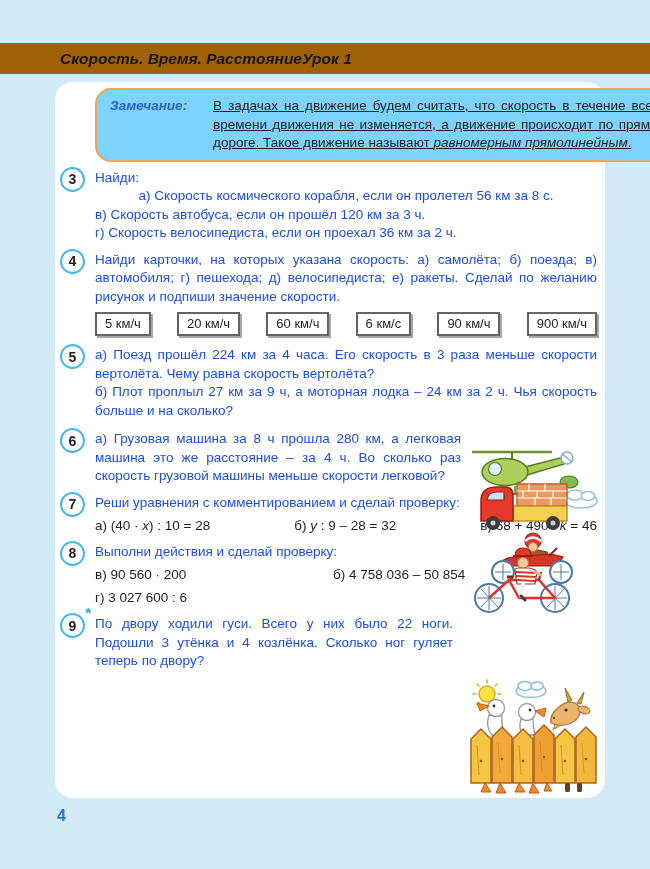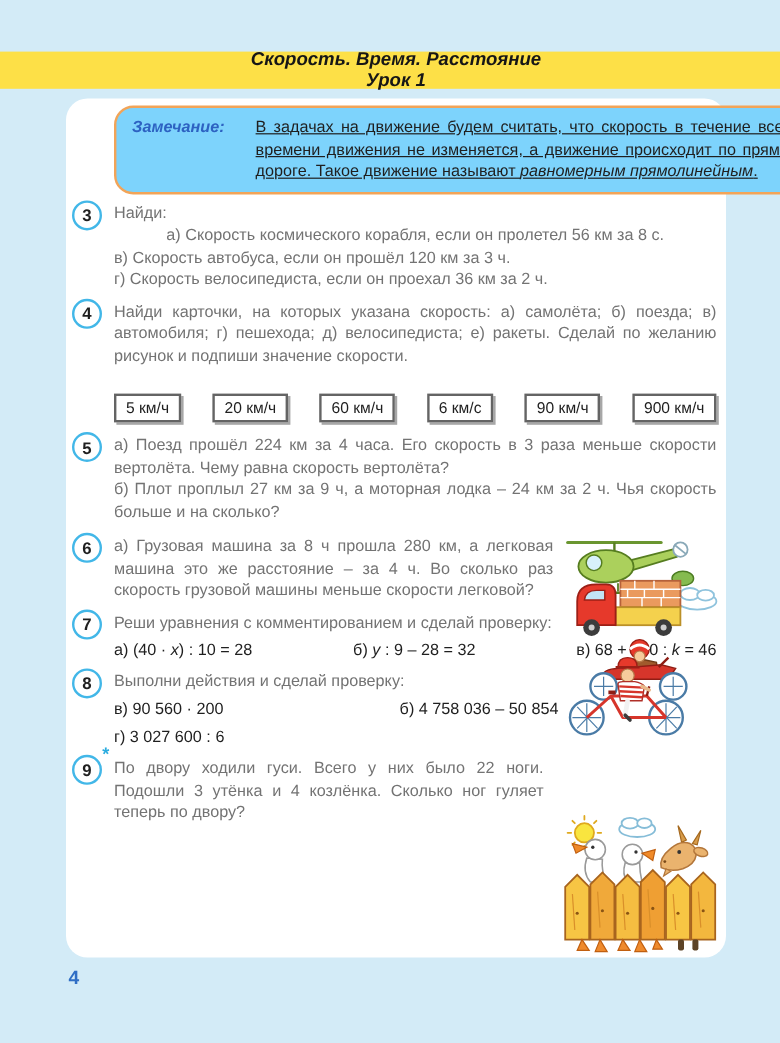--- a/index.html
+++ b/index.html
@@ -11,9 +11,9 @@
   
   .header-band{
     position:absolute;top:43px;left:0;width:650px;height:31px;
-    background:#fde047;display:flex;justify-content:center;align-items:center;
+    background:#a16207;display:flex;justify-content:flex-start;align-items:center;
     box-sizing:border-box;padding:0 50px 0 60px;
-    font-weight:bold;font-style:italic;font-size:15.5px;color:#161616;flex-direction:column;
+    font-weight:bold;font-style:italic;font-size:15.5px;color:#161616;
   }
   
   .panel{

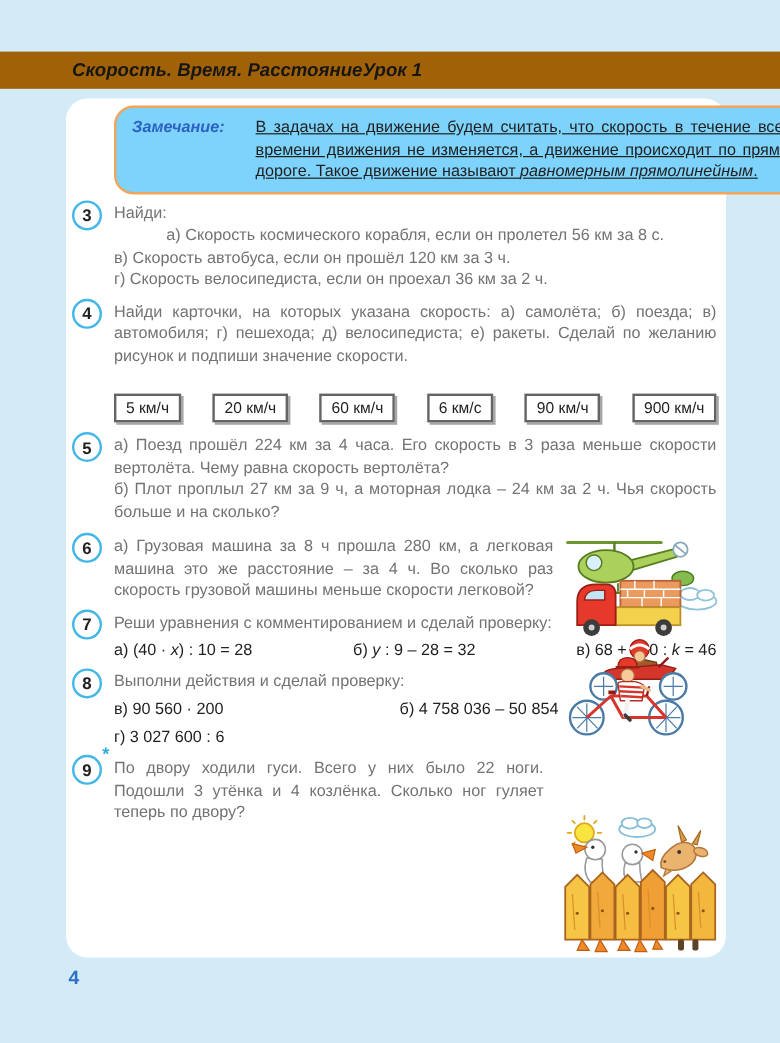--- a/index.html
+++ b/index.html
@@ -46,7 +46,7 @@
     position:absolute;top:-11px;right:-8px;color:#2bacdf;
     font-size:15px;font-weight:bold;font-style:normal;
   }
-  .problem p{margin:0;font-size:13.5px;line-height:18.5px;color:#737373;}
+  .problem p{margin:0;font-size:13.5px;line-height:18.5px;color:#1d4ed8;}
   .just{text-align:justify;}
   .gap-s{margin-top:4px;text-align:center;}
   .gap-m{margin-top:5px;}

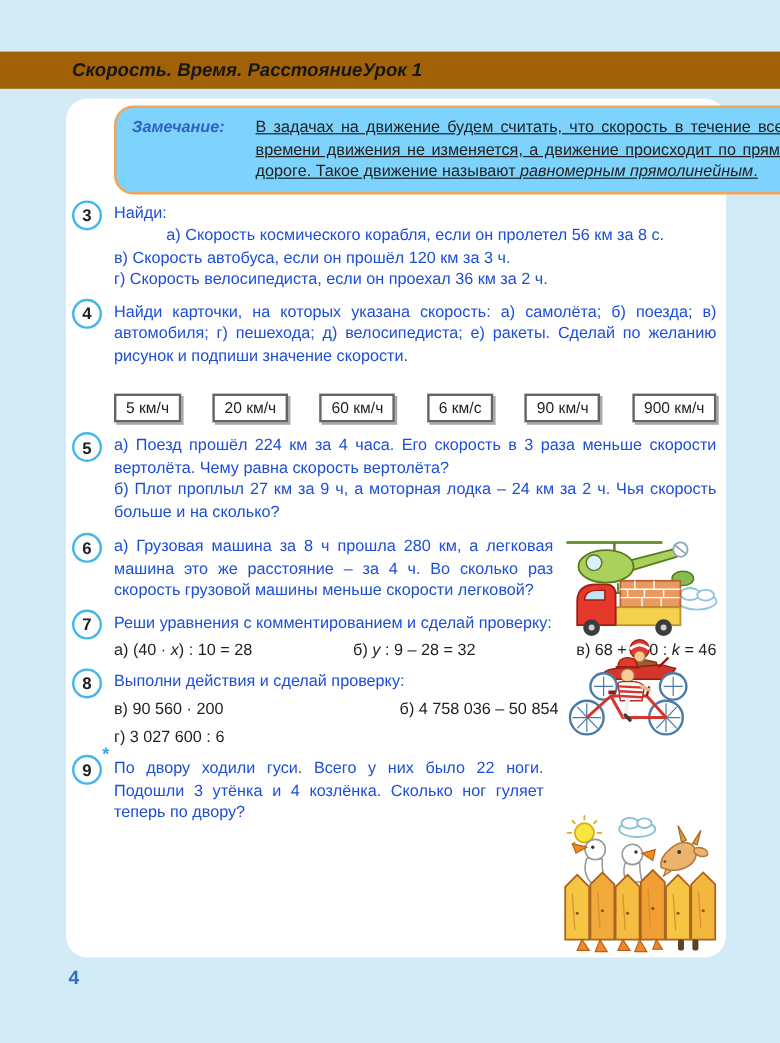--- a/index.html
+++ b/index.html
@@ -60,7 +60,7 @@
   .narrow-6{width:366px;}
   .narrow-9{width:358px;}
   
-  .cards{display:flex;justify-content:space-between;margin-top:22px;width:502px;}
+  .cards{display:flex;justify-content:space-between;margin-top:6px;width:502px;}
   .card{
     background:#fff;border:2px solid #646464;box-shadow:2px 2px 0 rgba(60,60,60,.45);
     padding:2px 8px;font-size:13px;color:#1f1f1f;white-space:nowrap;line-height:16px;

